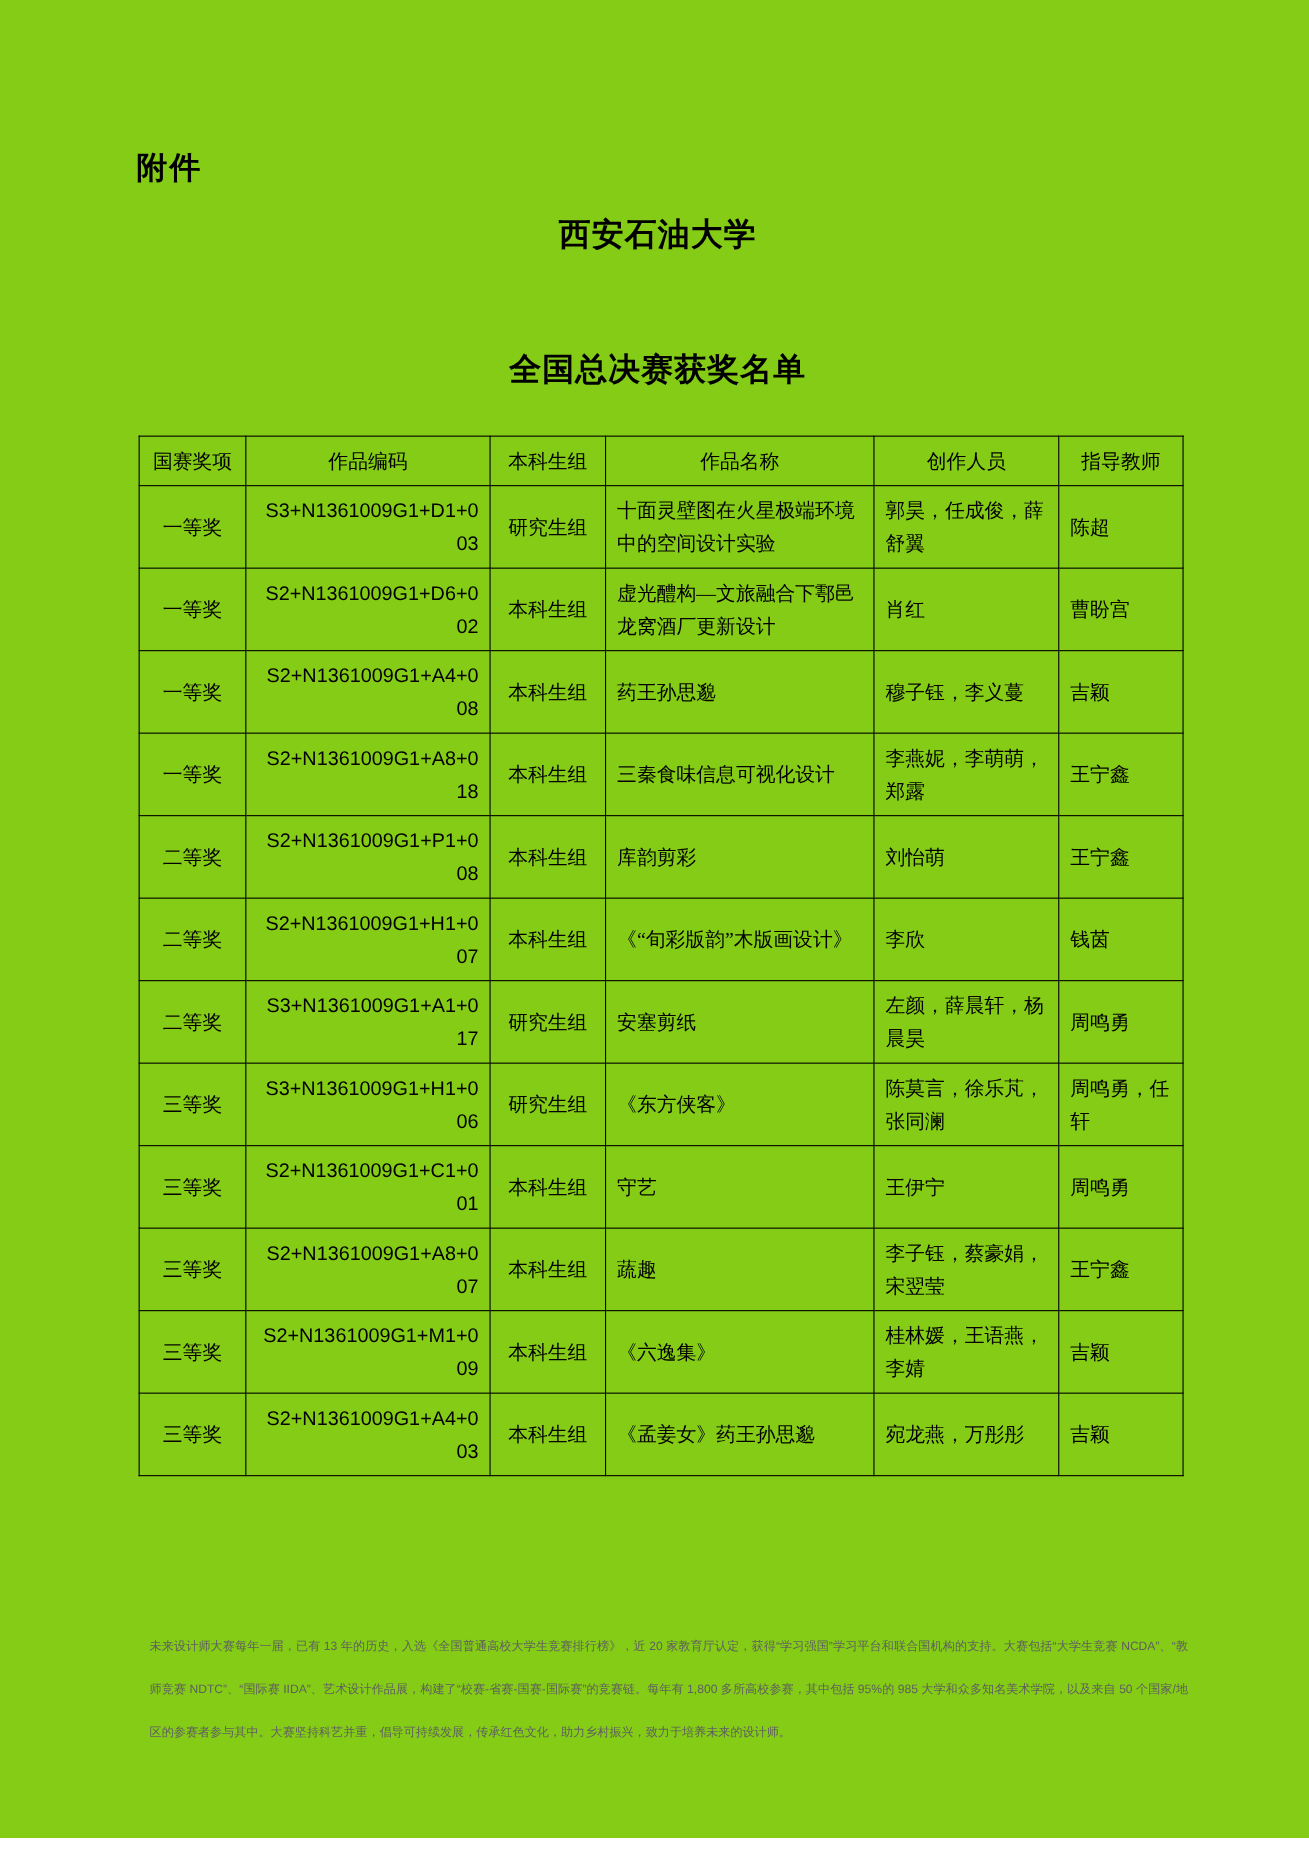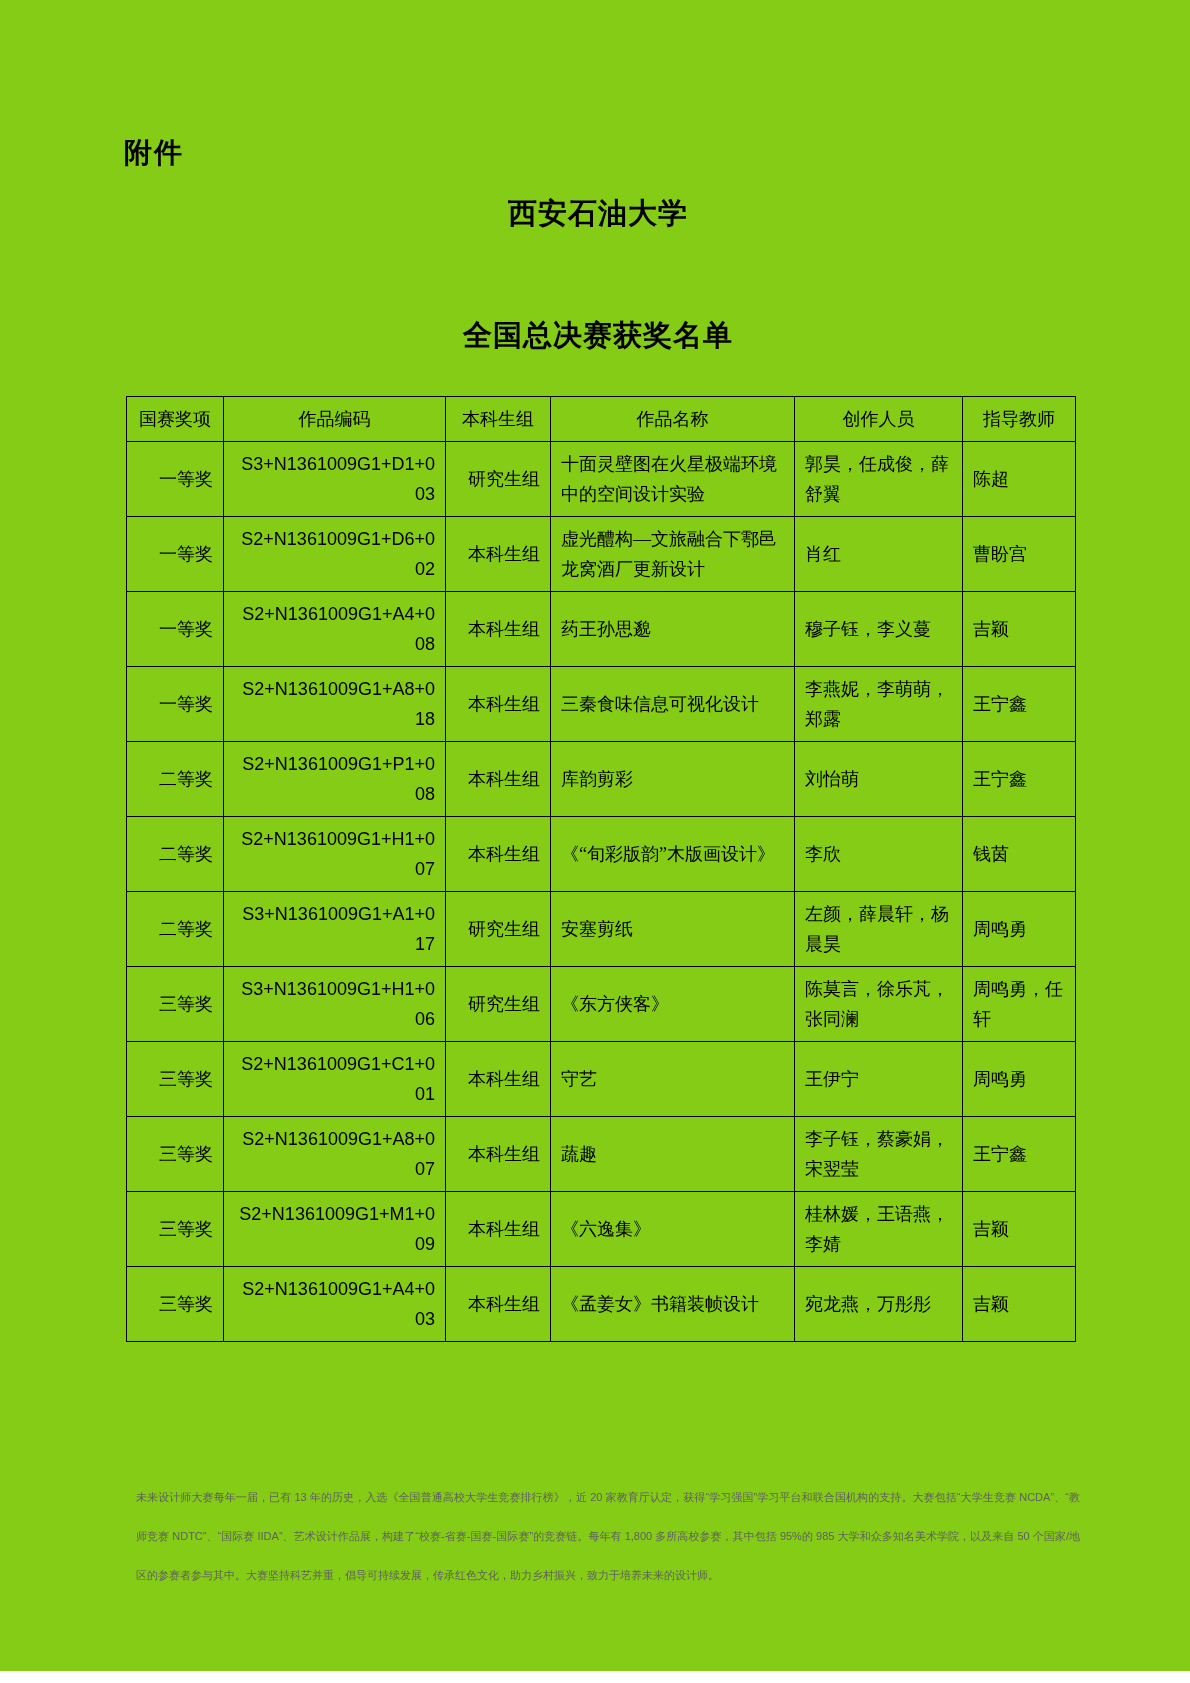--- a/index.html
+++ b/index.html
@@ -60,7 +60,7 @@
     text-align: center;
     padding: 7px 4px;
   }
-  td.c-award, td.c-group { text-align: right; }
+  td.c-award, td.c-group { text-align: center; }
   td.c-code {
     text-align: right;
     font-family: "Liberation Sans", "DejaVu Sans", sans-serif;

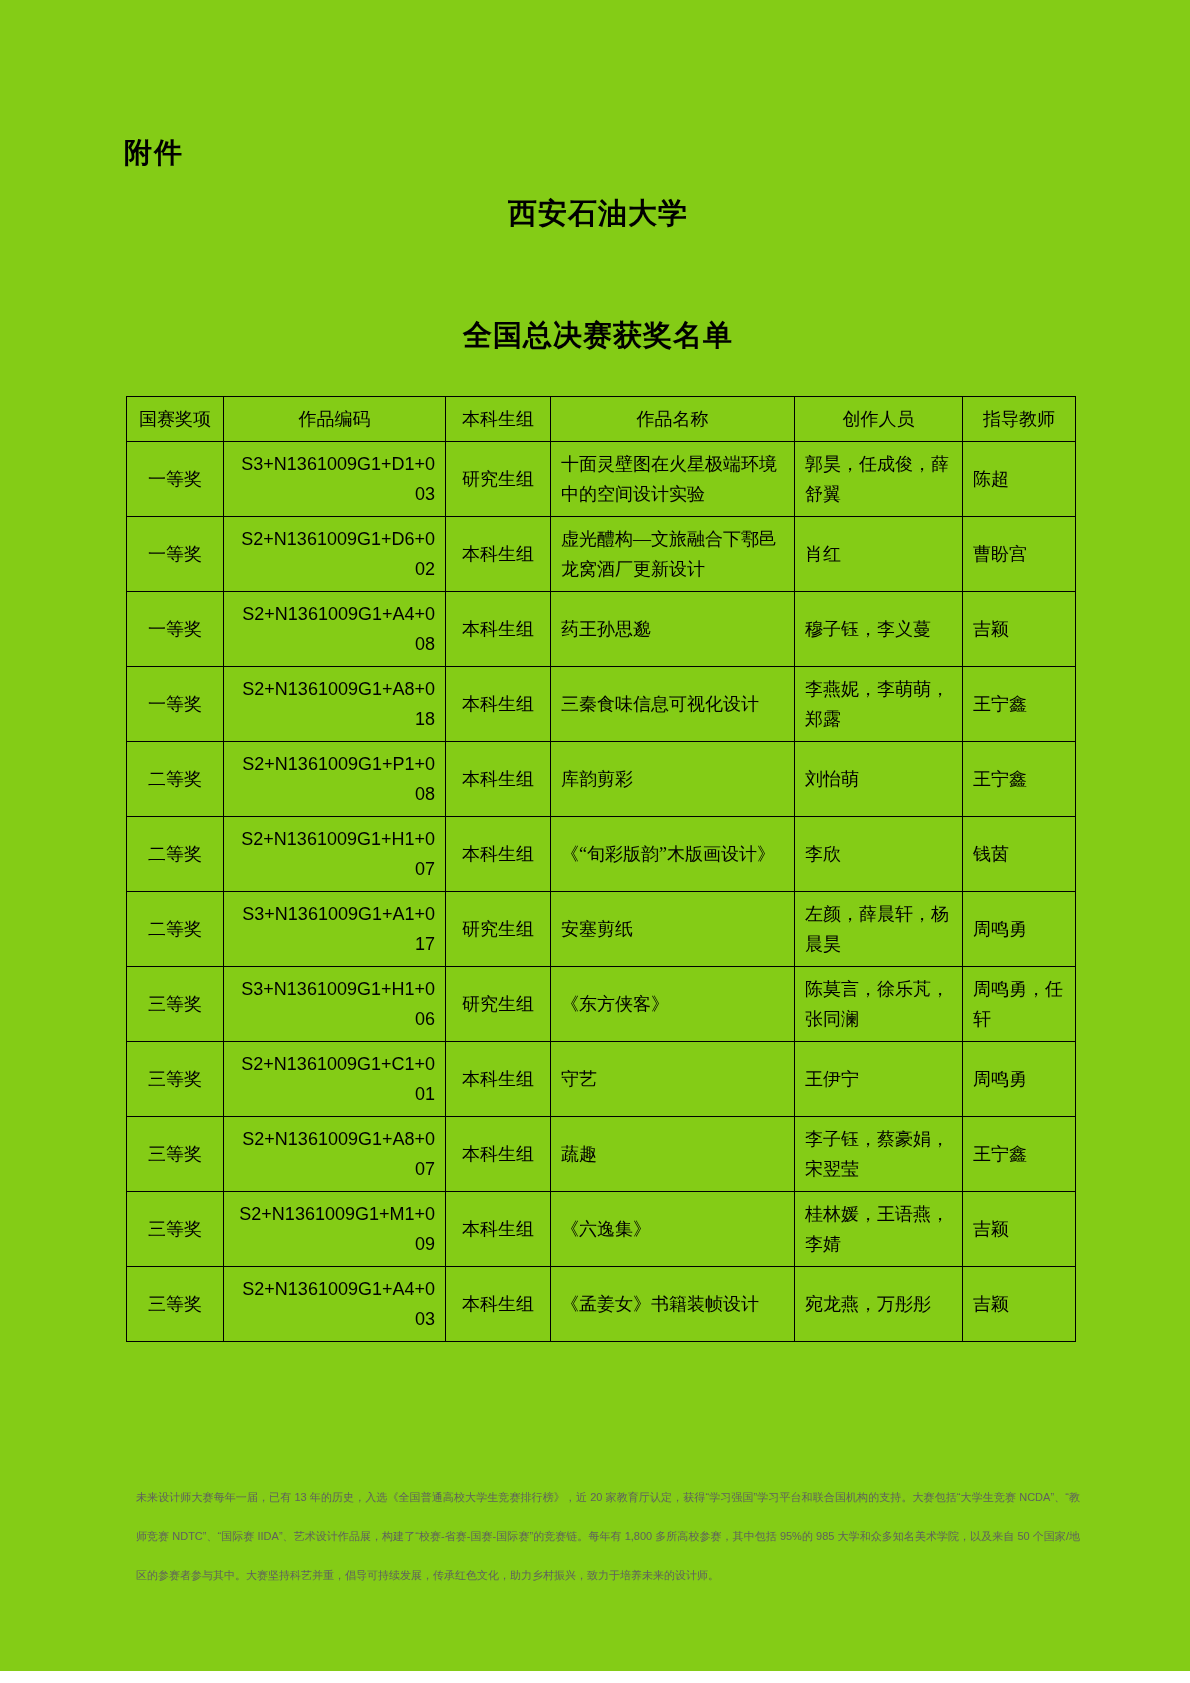--- a/index.html
+++ b/index.html
@@ -205,7 +205,7 @@
     <td class="c-award">三等奖</td>
     <td class="c-code">S2+N1361009G1+A4+003</td>
     <td class="c-group">本科生组</td>
-    <td class="c-work">《孟姜女》书籍装帧设计</td>
+    <td class="c-work">《孟姜女》药王孙思邈</td>
     <td class="c-creators">宛龙燕，万彤彤</td>
     <td class="c-advisor">吉颖</td>
   </tr>

